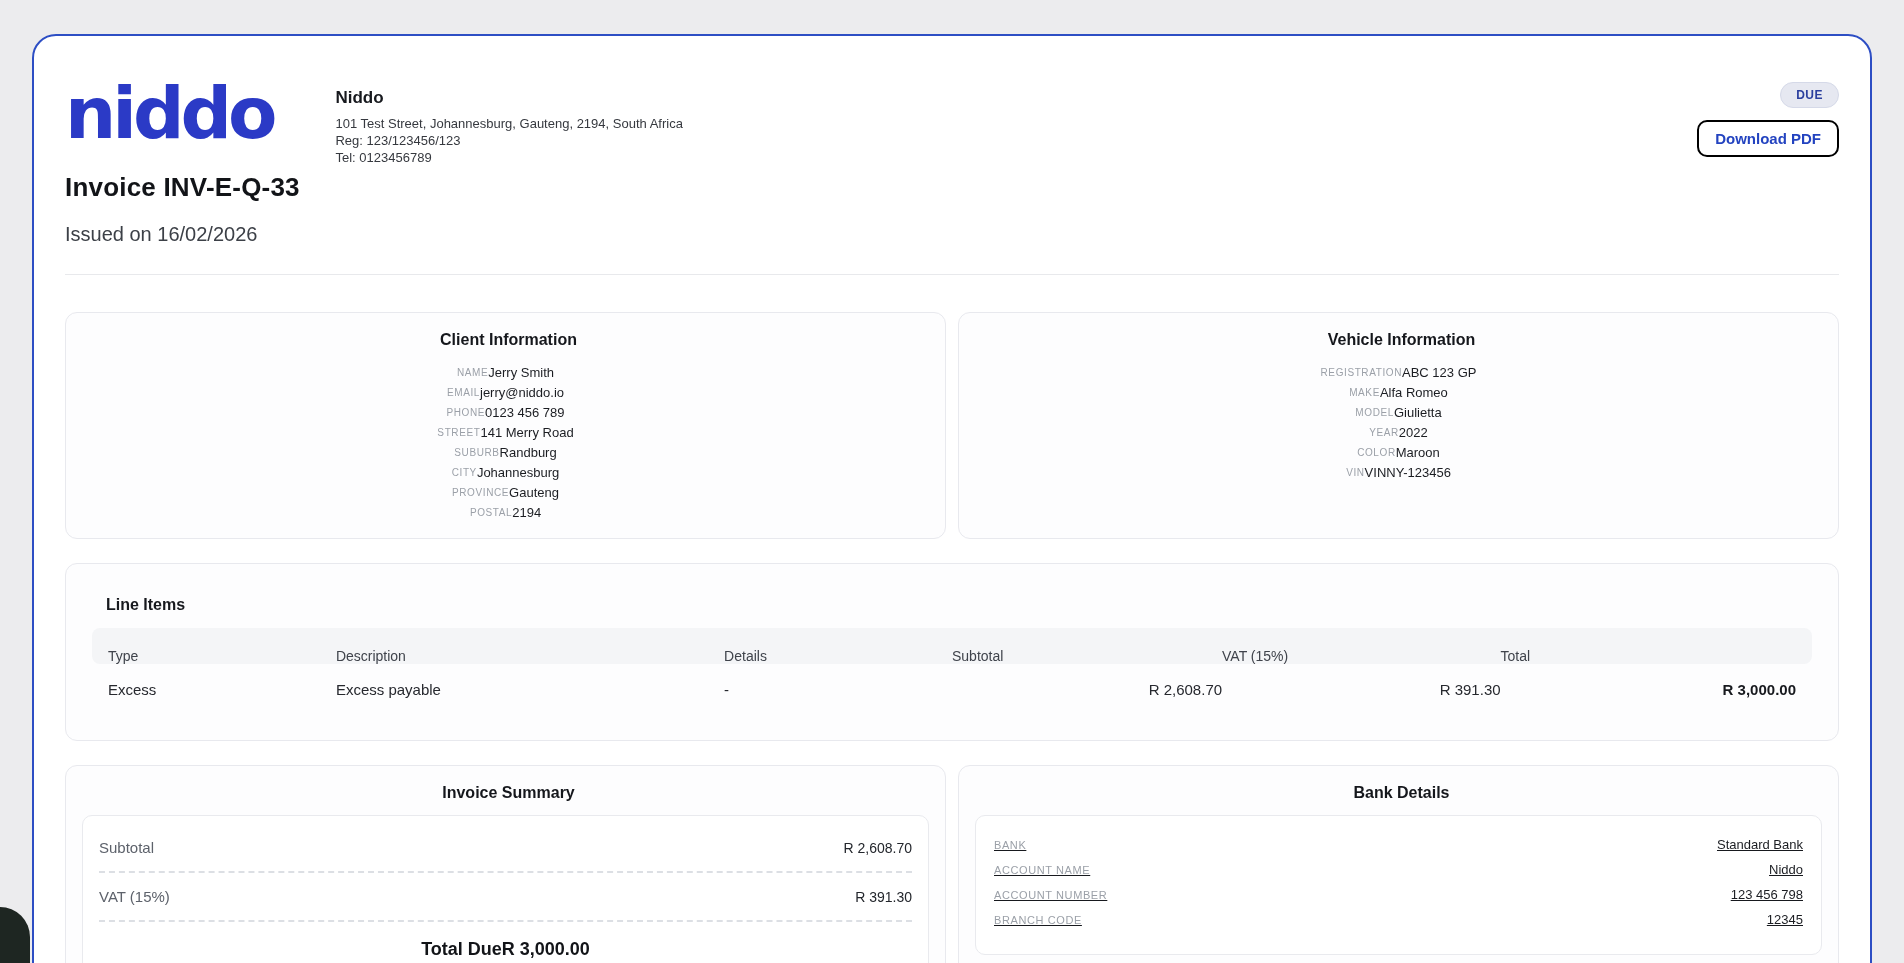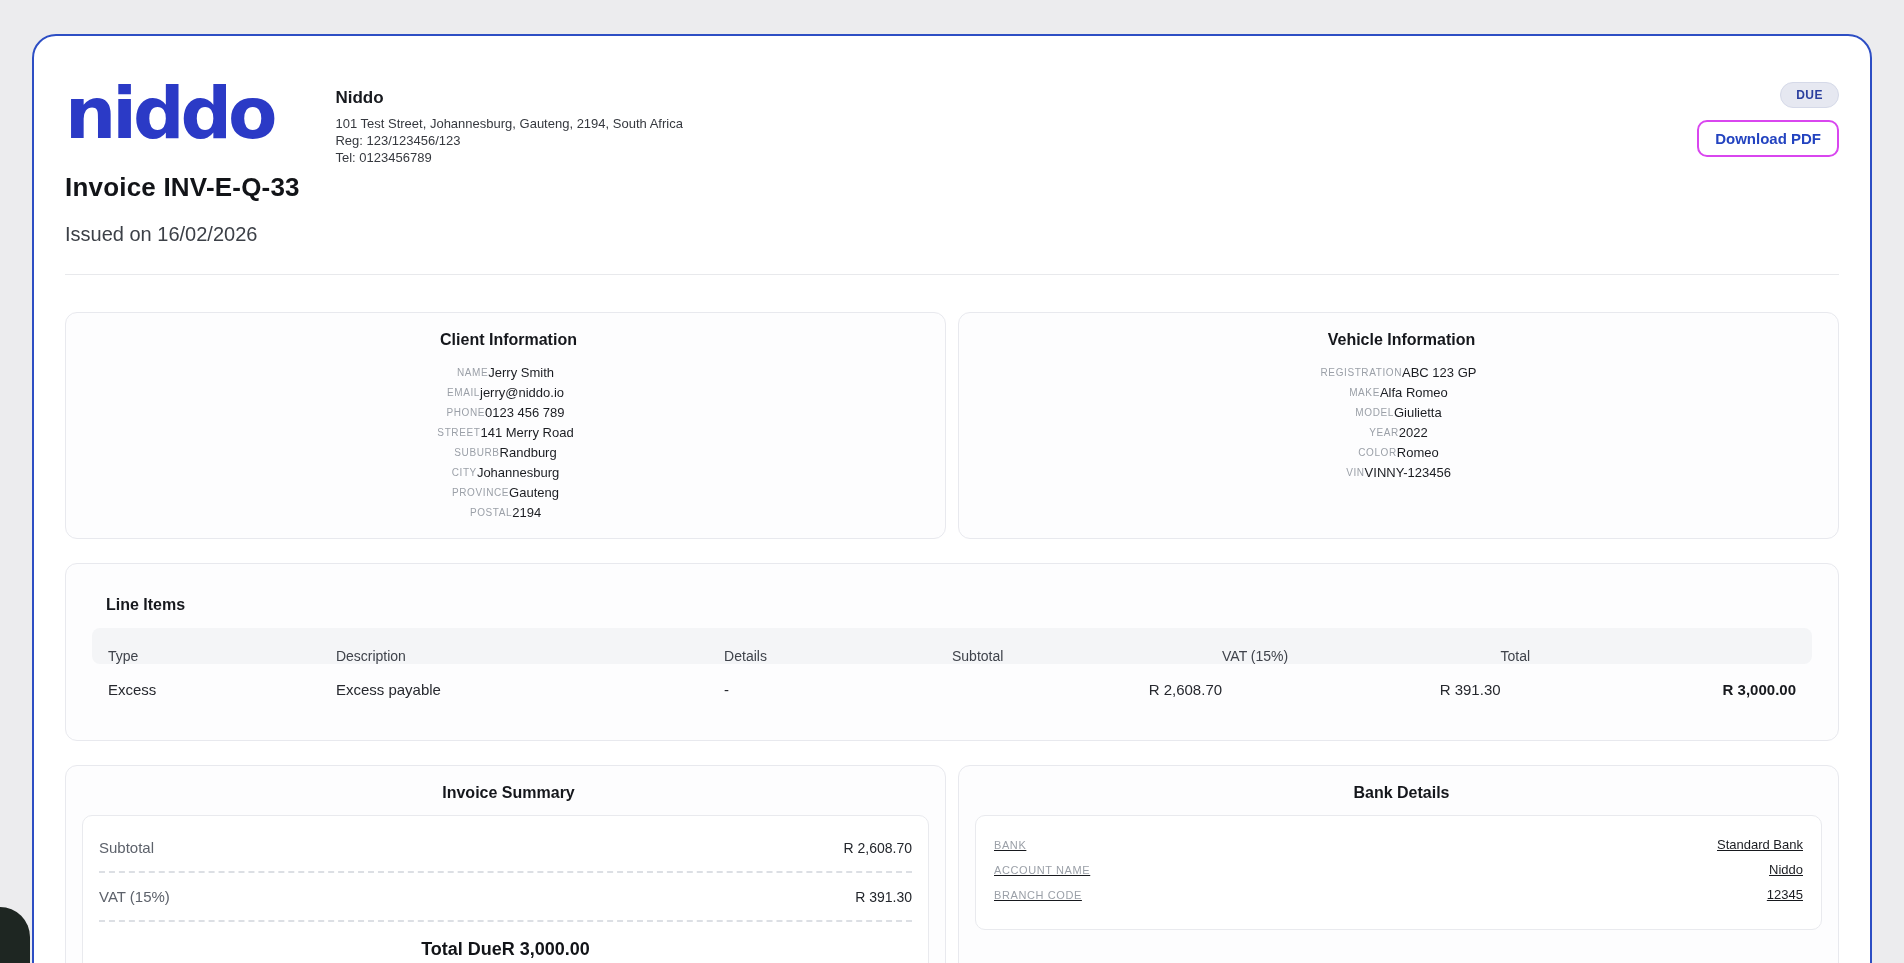--- a/index.html
+++ b/index.html
@@ -38,7 +38,7 @@
   }
   .download-btn {
     margin-top: 12px;
-    background: #ffffff; border: 2px solid #d946ef; color: #2343c0;
+    background: #ffffff; border: 2px solid #000000; color: #2343c0;
     font-size: 15px; font-weight: 700;
     padding: 8px 16px; border-radius: 10px;
     font-family: "Liberation Sans", sans-serif;

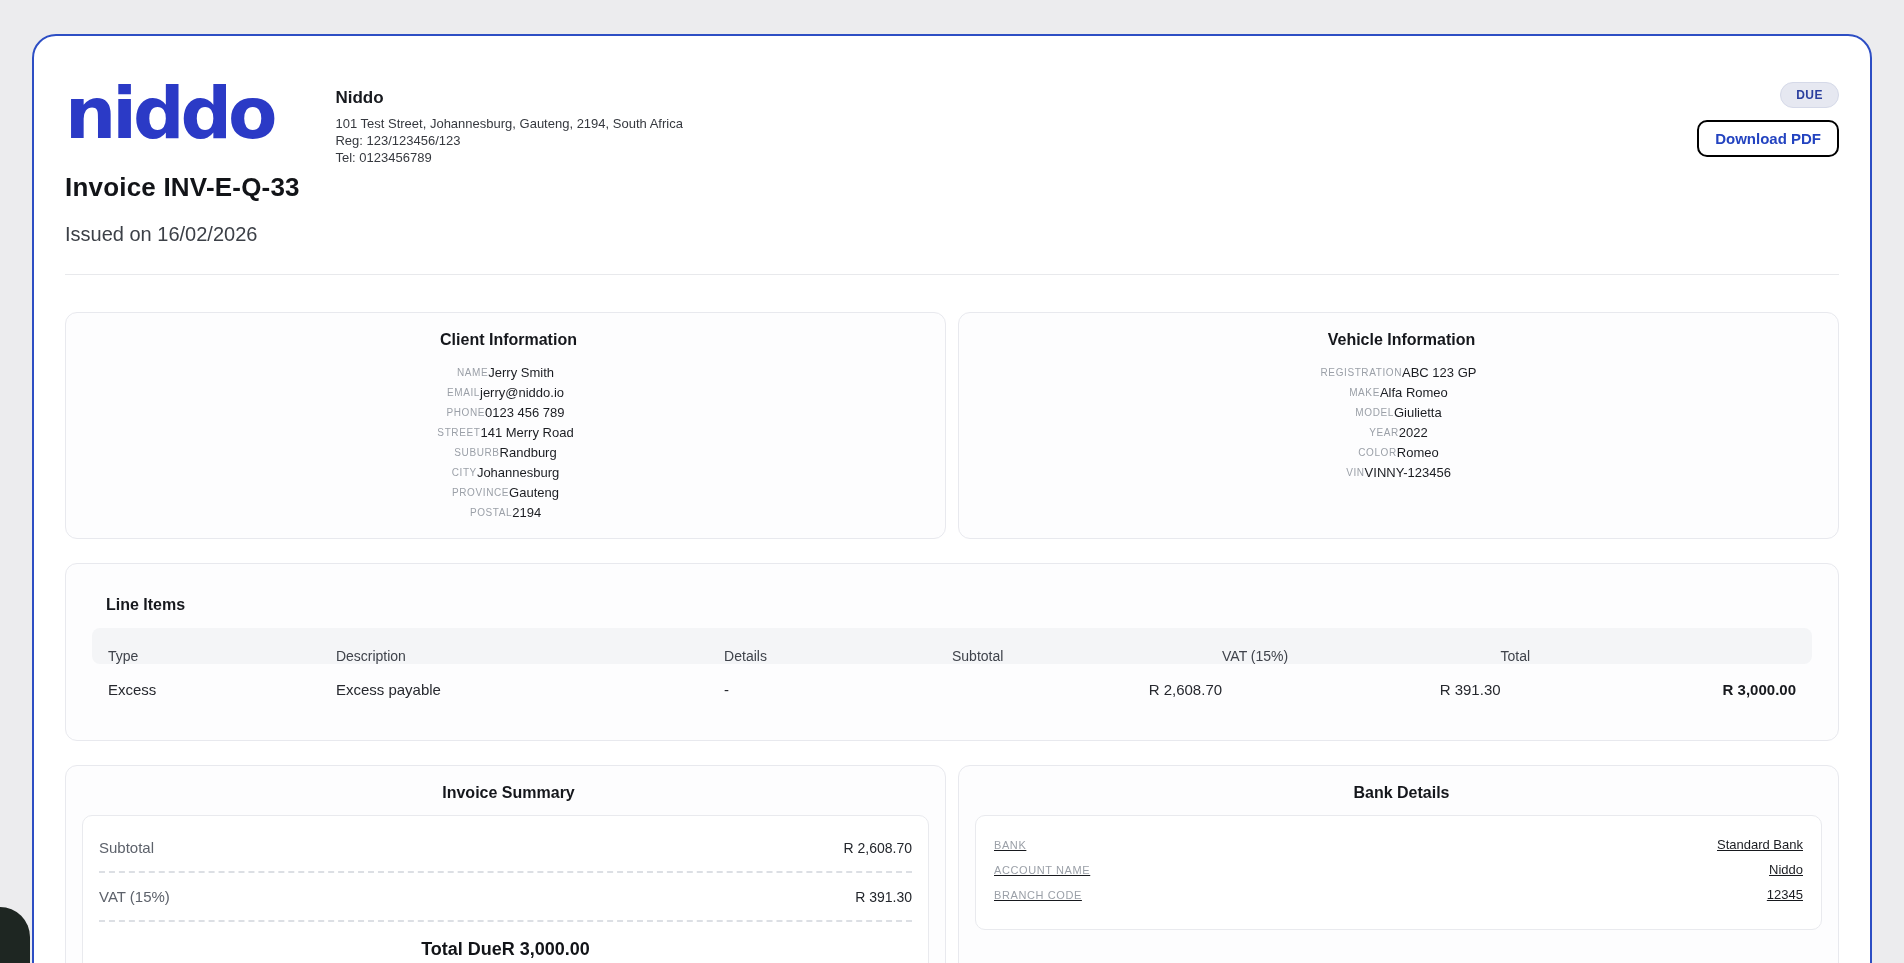--- a/index.html
+++ b/index.html
@@ -205,7 +205,7 @@
       </div>
       <div class="info-row">
         <span class="info-label">COLOR</span>
-        <span class="info-value">Romeo</span>
+        <span class="info-value">Maroon</span>
       </div>
       <div class="info-row">
         <span class="info-label">VIN</span>

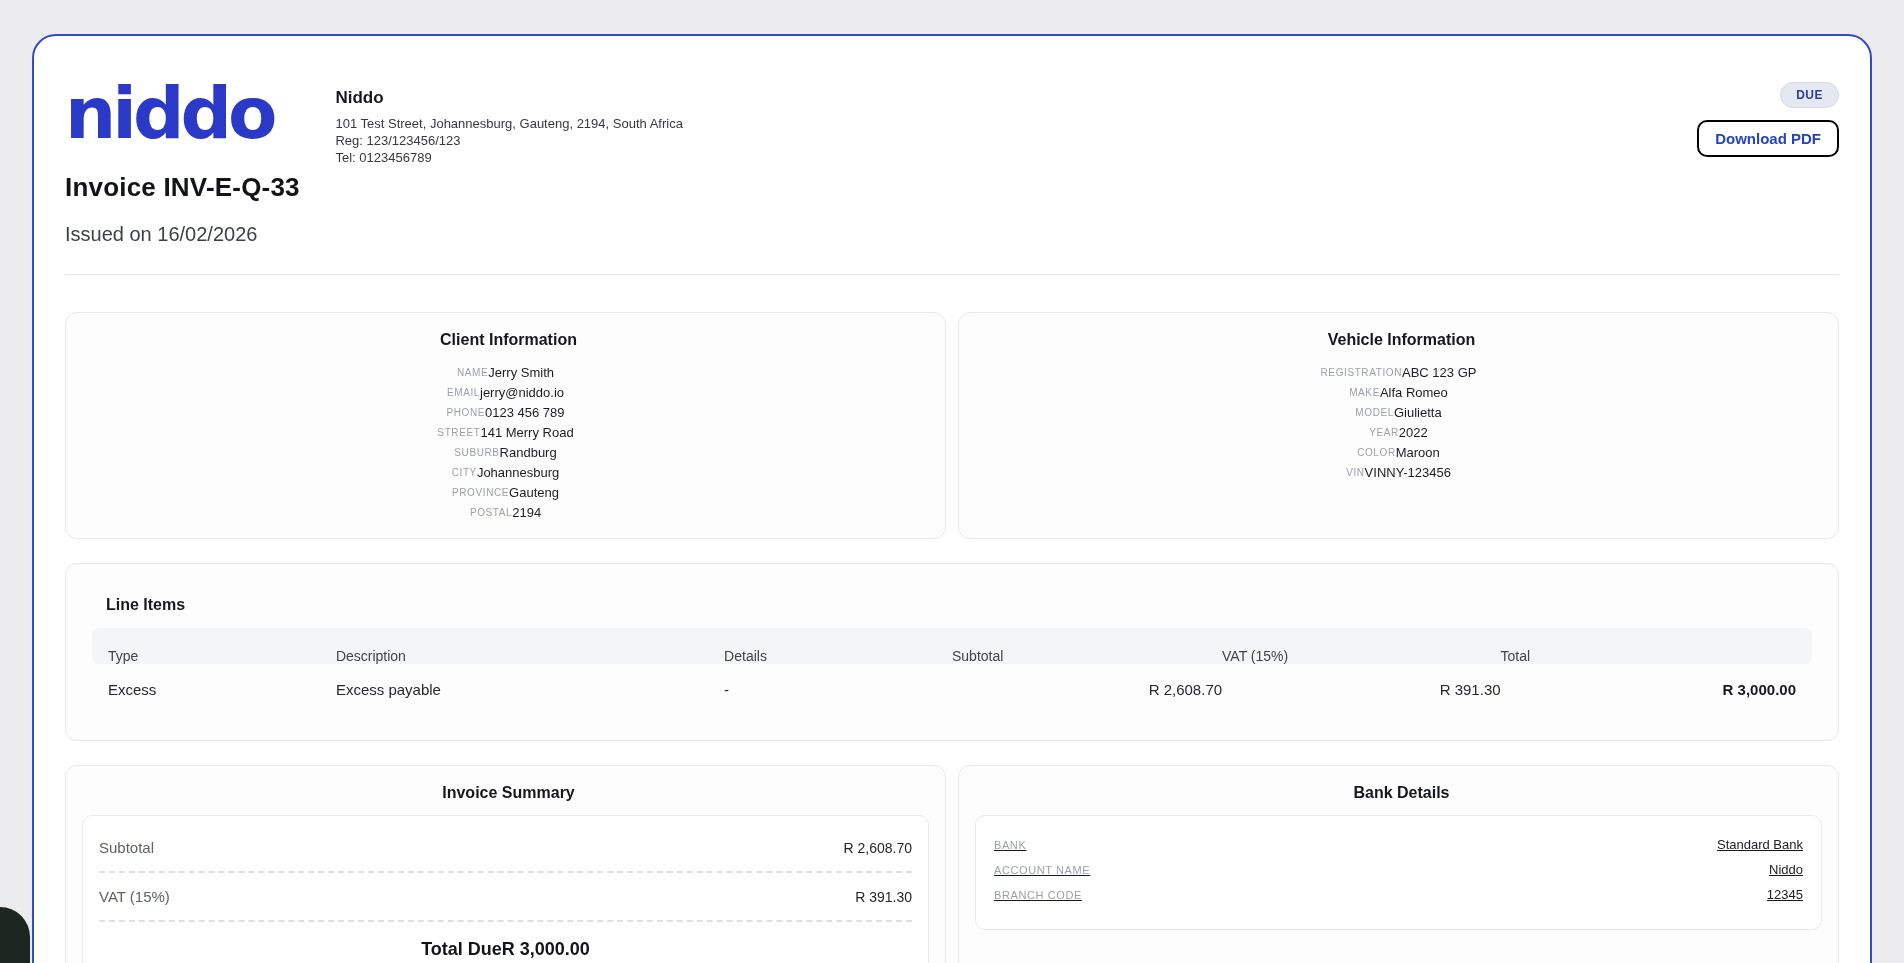--- a/index.html
+++ b/index.html
@@ -265,6 +265,10 @@
           <span class="bank-value">Niddo</span>
         </div>
         <div class="bank-row">
+          <span class="bank-label">ACCOUNT NUMBER</span>
+          <span class="bank-value">123 456 798</span>
+        </div>
+        <div class="bank-row">
           <span class="bank-label">BRANCH CODE</span>
           <span class="bank-value">12345</span>
         </div>

